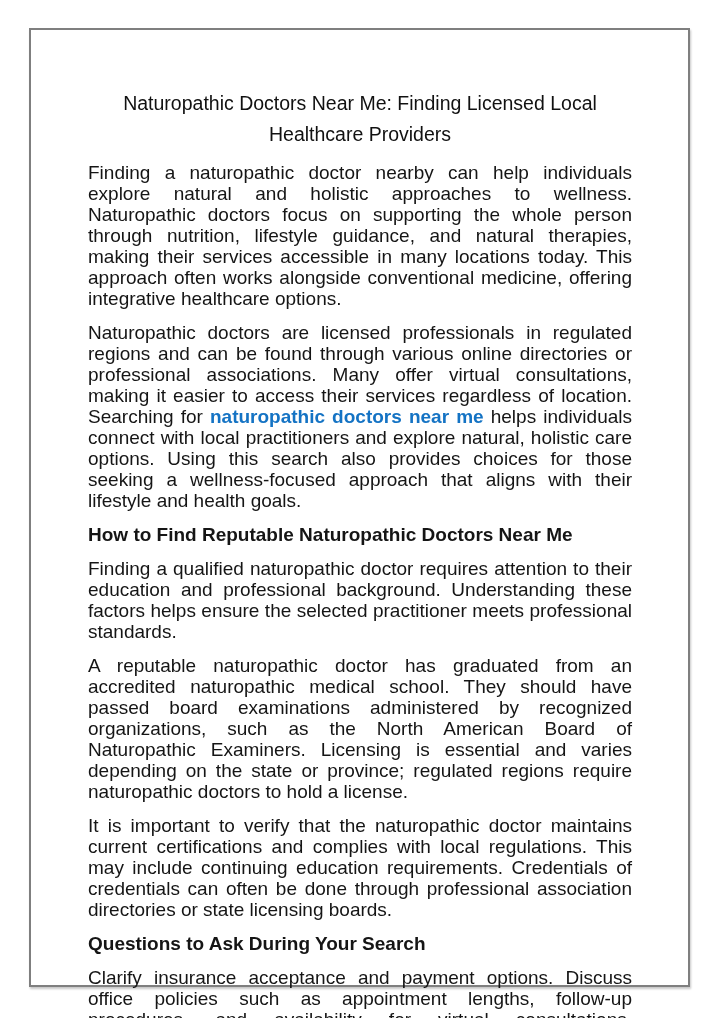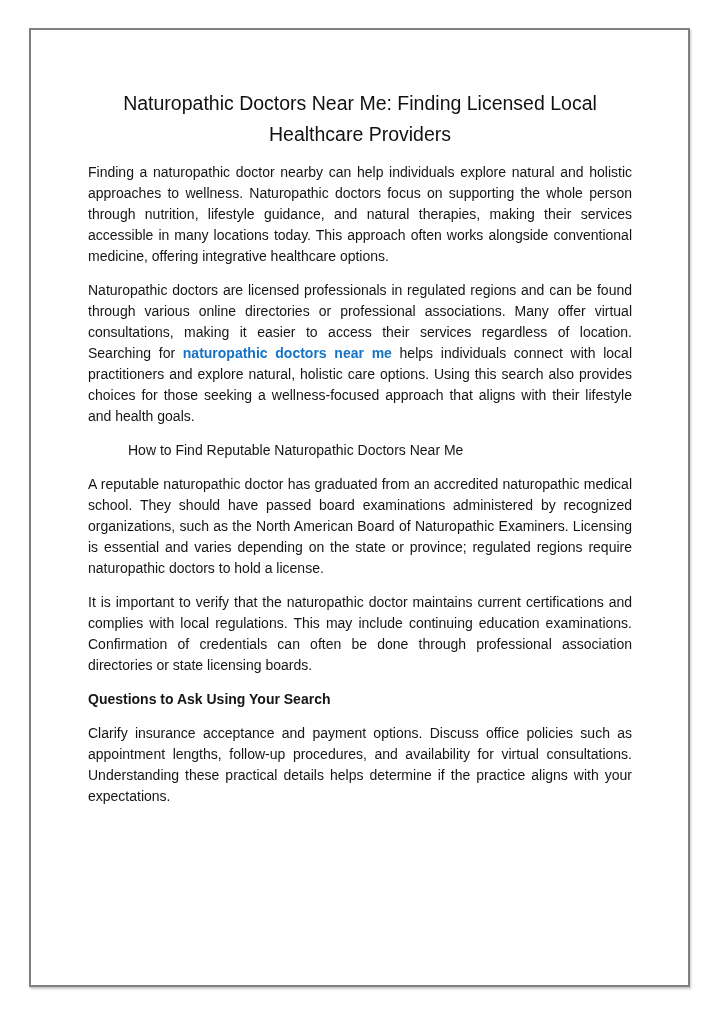--- a/index.html
+++ b/index.html
@@ -32,7 +32,7 @@
     margin-bottom: 12px;
   }
   .body-text, .plain-heading, .bold-heading {
-    font-size: 14px;
+    font-size: 19px;
     line-height: 21px;
     color: #151515;
   }

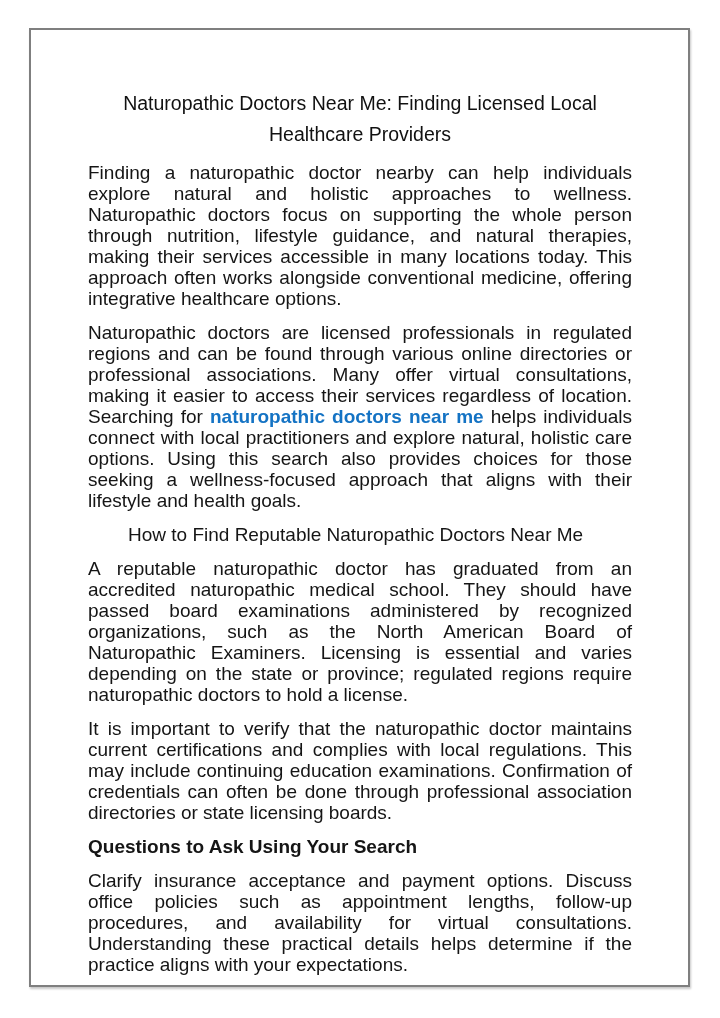--- a/index.html
+++ b/index.html
@@ -42,9 +42,8 @@
     margin-bottom: 13px;
   }
   .plain-heading {
-    font-weight: 400;
+    font-weight: 700;
     margin-bottom: 13px;
-    margin-left: 40px;
   }
   .bold-heading {
     font-weight: 700;

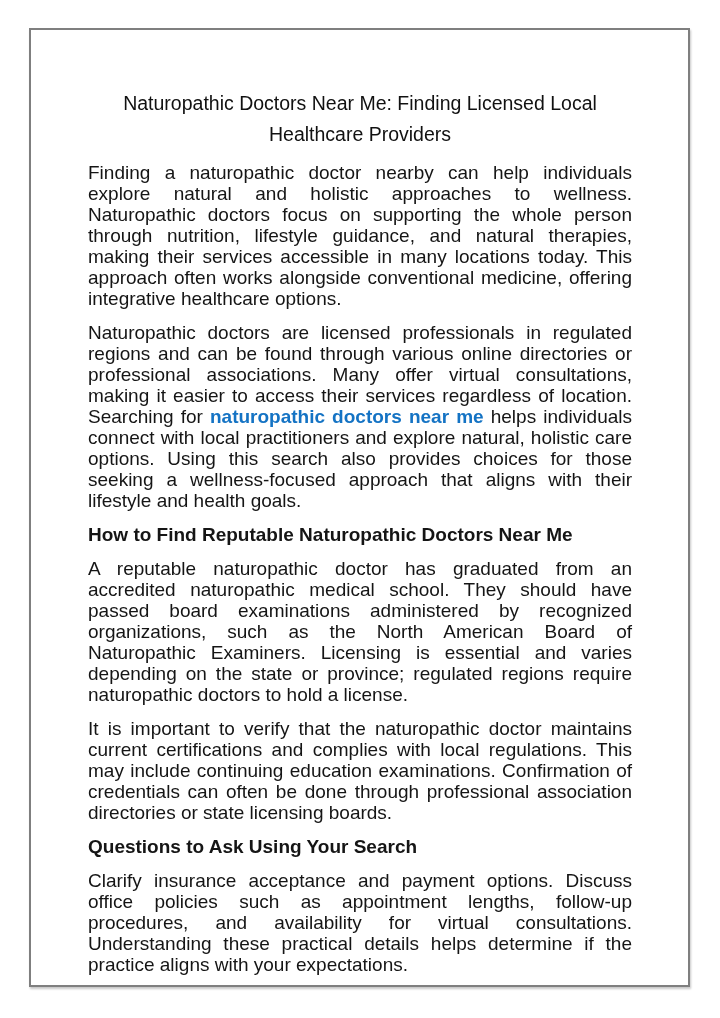--- a/index.html
+++ b/index.html
@@ -69,6 +69,7 @@
 
     <p class="plain-heading">How to Find Reputable Naturopathic Doctors Near Me</p>
 
+    <p class="body-text">Finding a qualified naturopathic doctor requires attention to their education and professional background. Understanding these factors helps ensure the selected practitioner meets professional standards.</p>
 
 
     <p class="body-text">A reputable naturopathic doctor has graduated from an accredited naturopathic medical school. They should have passed board examinations administered by recognized organizations, such as the North American Board of Naturopathic Examiners. Licensing is essential and varies depending on the state or province; regulated regions require naturopathic doctors to hold a license.</p>

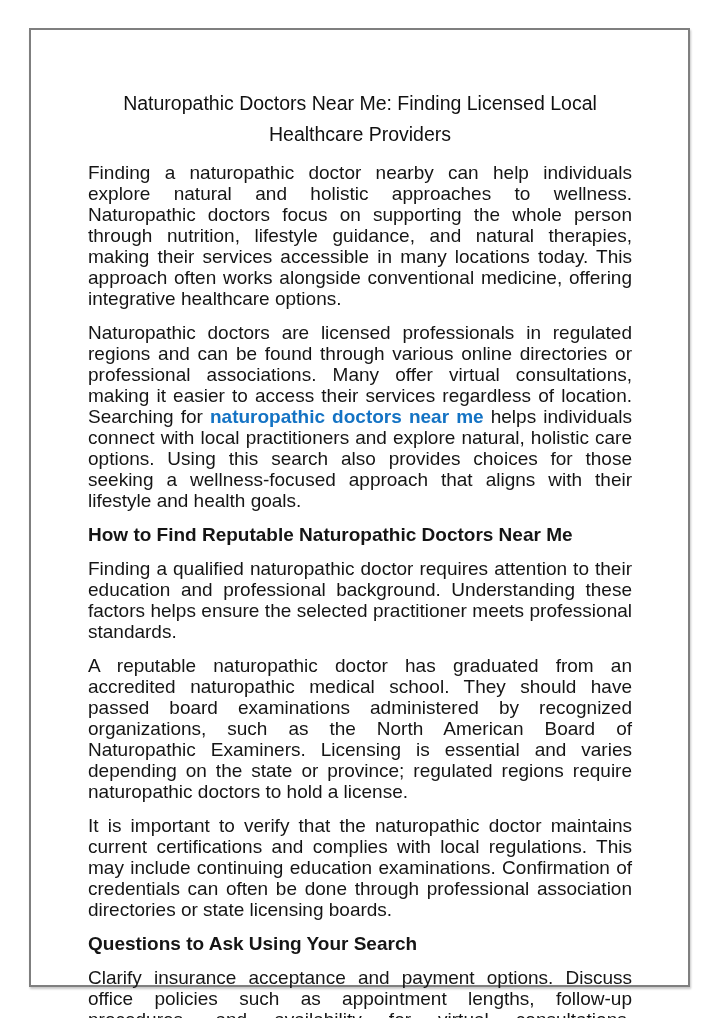--- a/index.html
+++ b/index.html
@@ -74,7 +74,7 @@
 
     <p class="body-text">A reputable naturopathic doctor has graduated from an accredited naturopathic medical school. They should have passed board examinations administered by recognized organizations, such as the North American Board of Naturopathic Examiners. Licensing is essential and varies depending on the state or province; regulated regions require naturopathic doctors to hold a license.</p>
 
-    <p class="body-text">It is important to verify that the naturopathic doctor maintains current certifications and complies with local regulations. This may include continuing education examinations. Confirmation of credentials can often be done through professional association directories or state licensing boards.</p>
+    <p class="body-text">It is important to verify that the naturopathic doctor maintains current certifications and complies with local regulations. This may include continuing education requirements. Credentials of credentials can often be done through professional association directories or state licensing boards.</p>
 
     <p class="bold-heading">Questions to Ask Using Your Search</p>
 

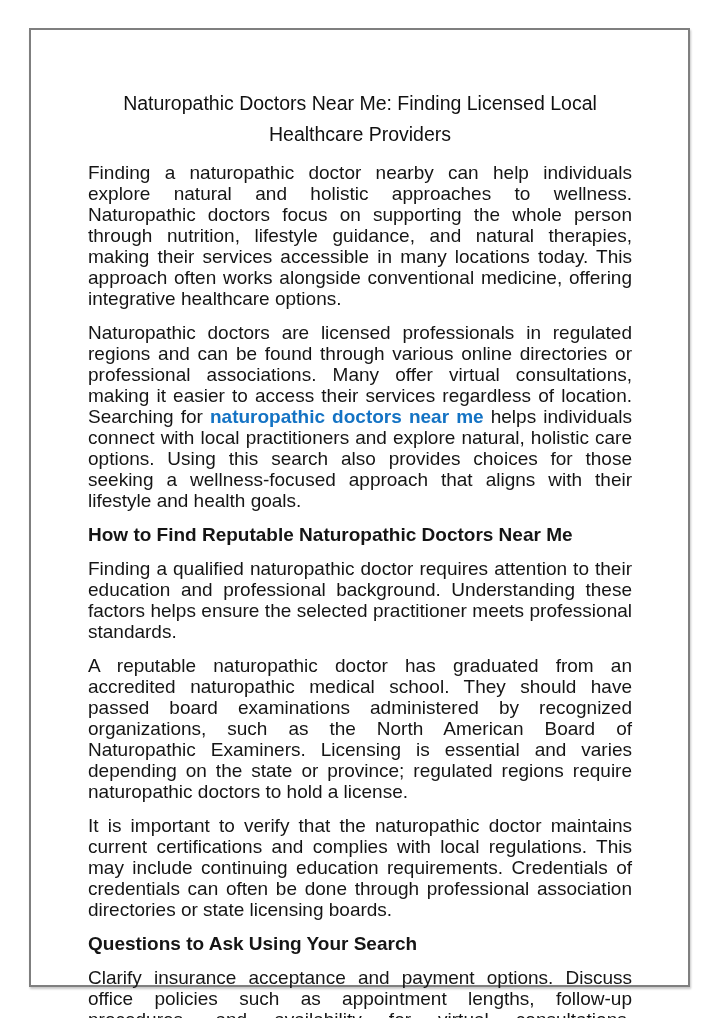--- a/index.html
+++ b/index.html
@@ -76,7 +76,7 @@
 
     <p class="body-text">It is important to verify that the naturopathic doctor maintains current certifications and complies with local regulations. This may include continuing education requirements. Credentials of credentials can often be done through professional association directories or state licensing boards.</p>
 
-    <p class="bold-heading">Questions to Ask Using Your Search</p>
+    <p class="bold-heading">Questions to Ask During Your Search</p>
 
 
     <p class="body-text">Clarify insurance acceptance and payment options. Discuss office policies such as appointment lengths, follow-up procedures, and availability for virtual consultations. Understanding these practical details helps determine if the practice aligns with your expectations.</p>

